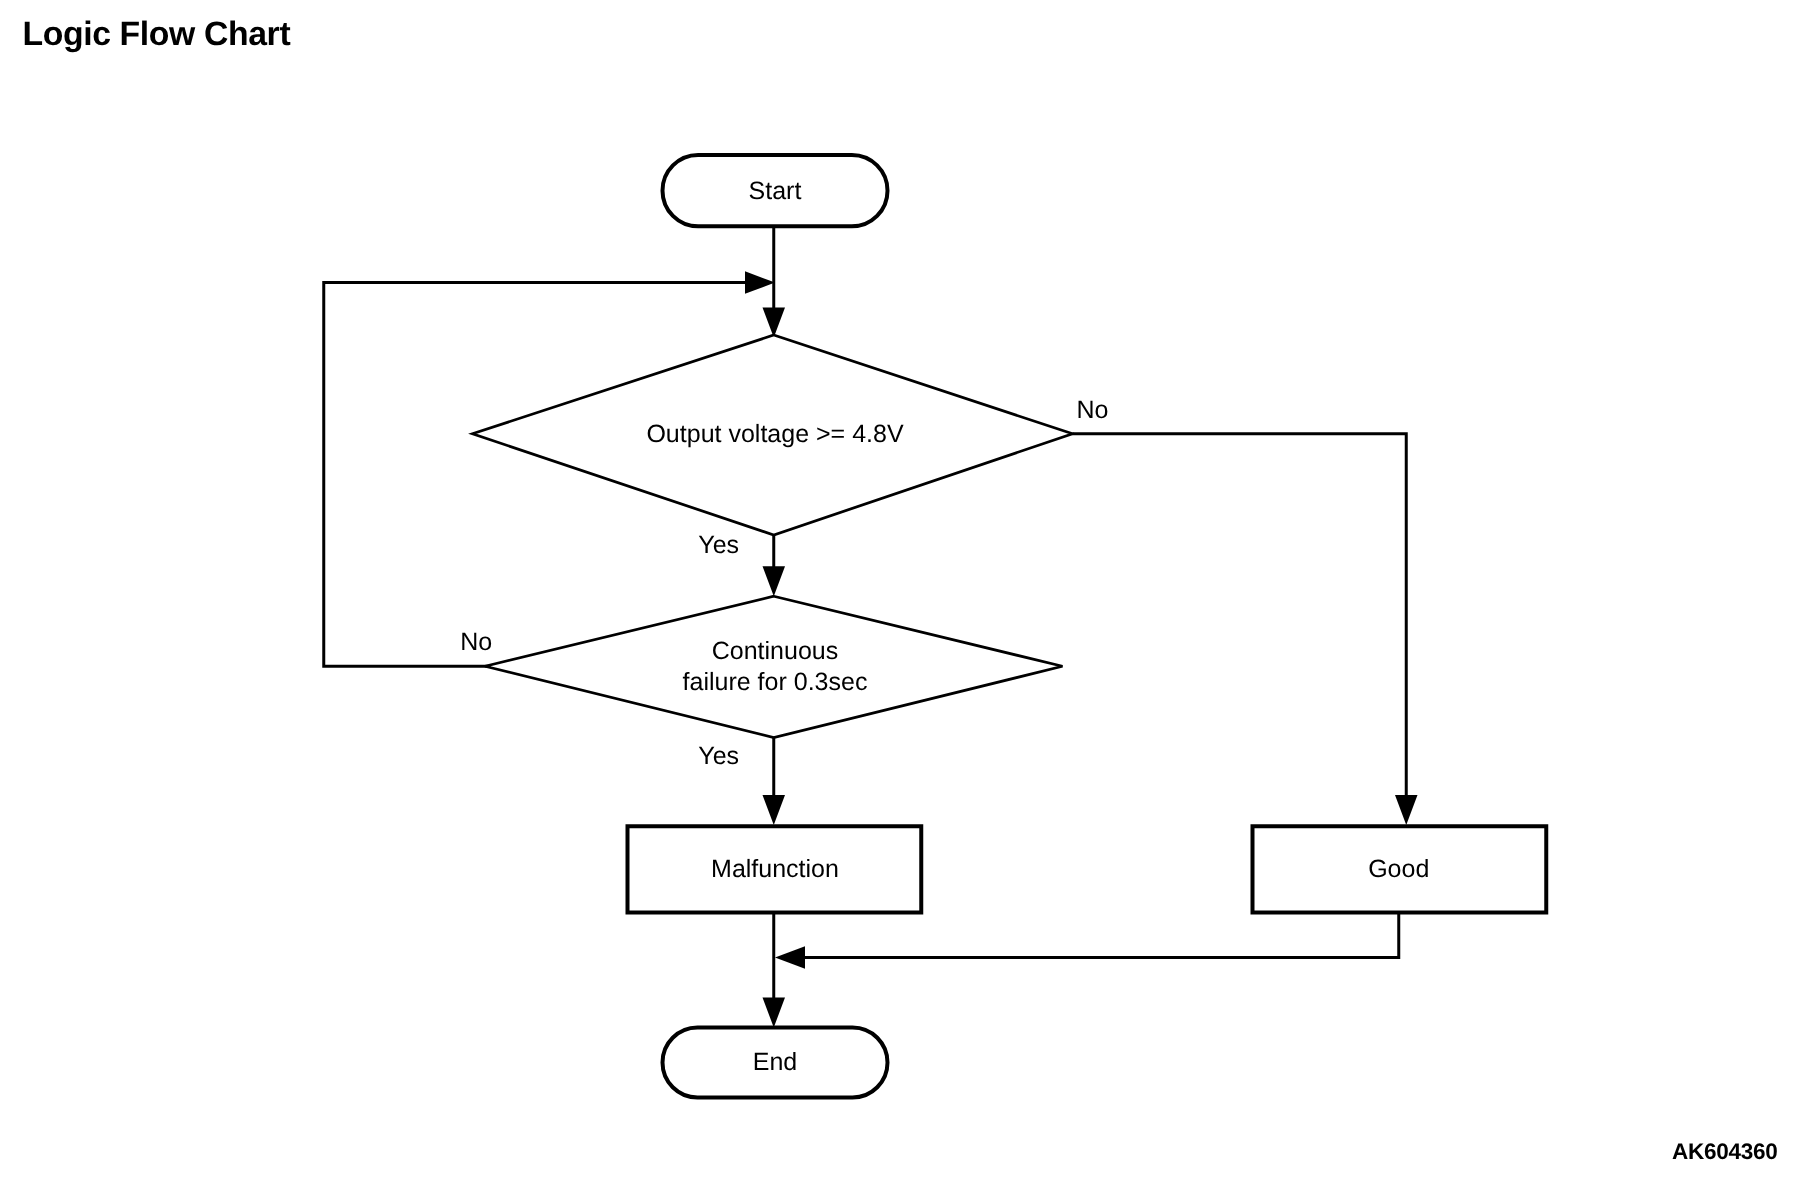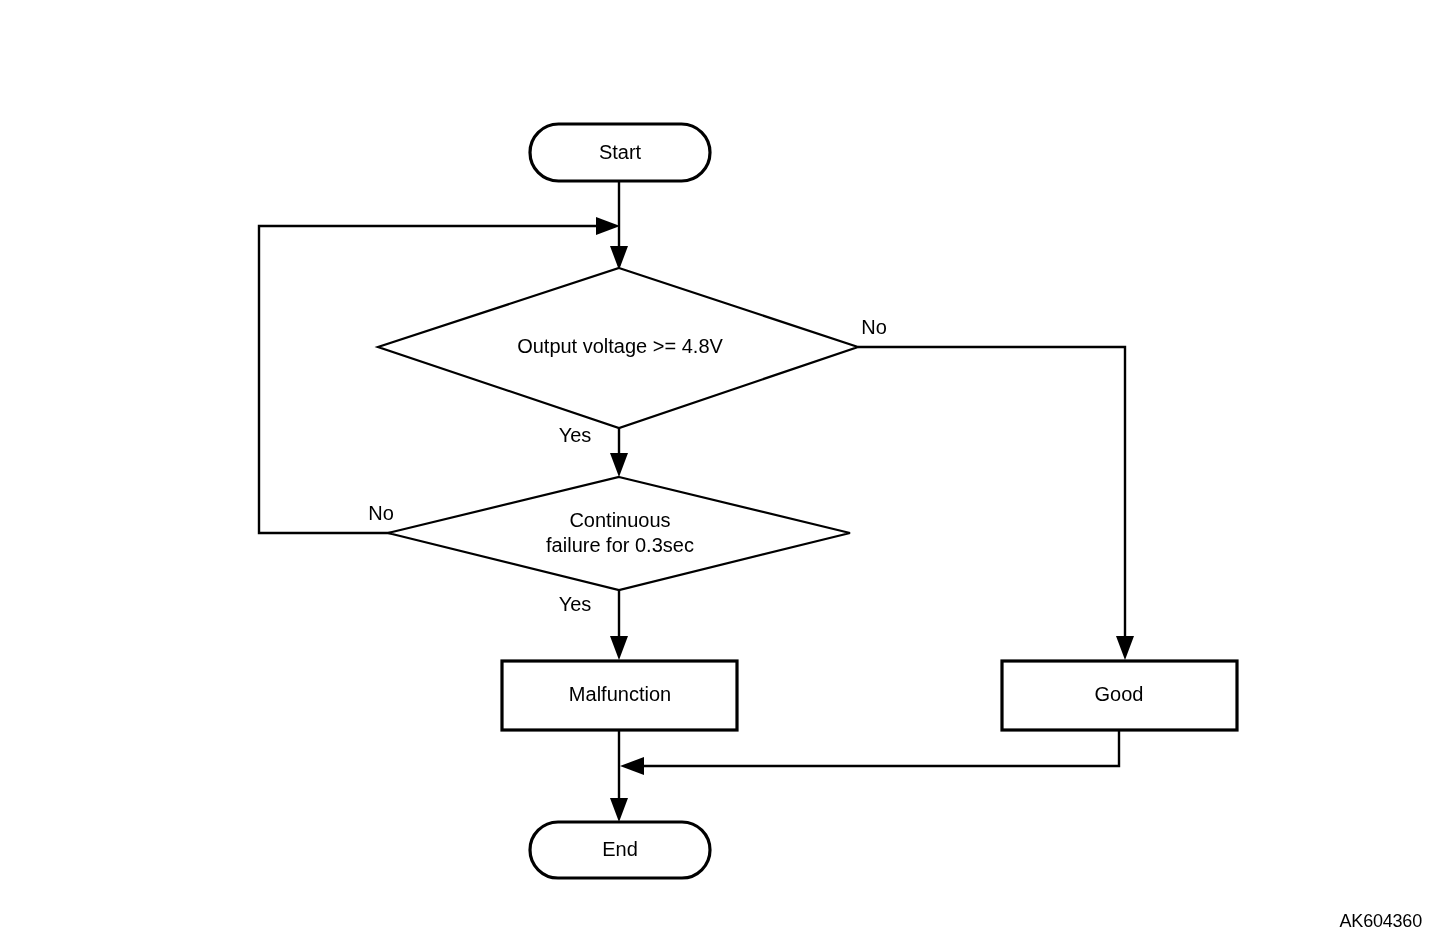--- a/index.html
+++ b/index.html
@@ -85,6 +85,7 @@
 
 <div id="page">
 
+  <div id="title">Logic Flow Chart</div>
 
   <svg id="diagram-svg" viewBox="0 0 1440 942">
 

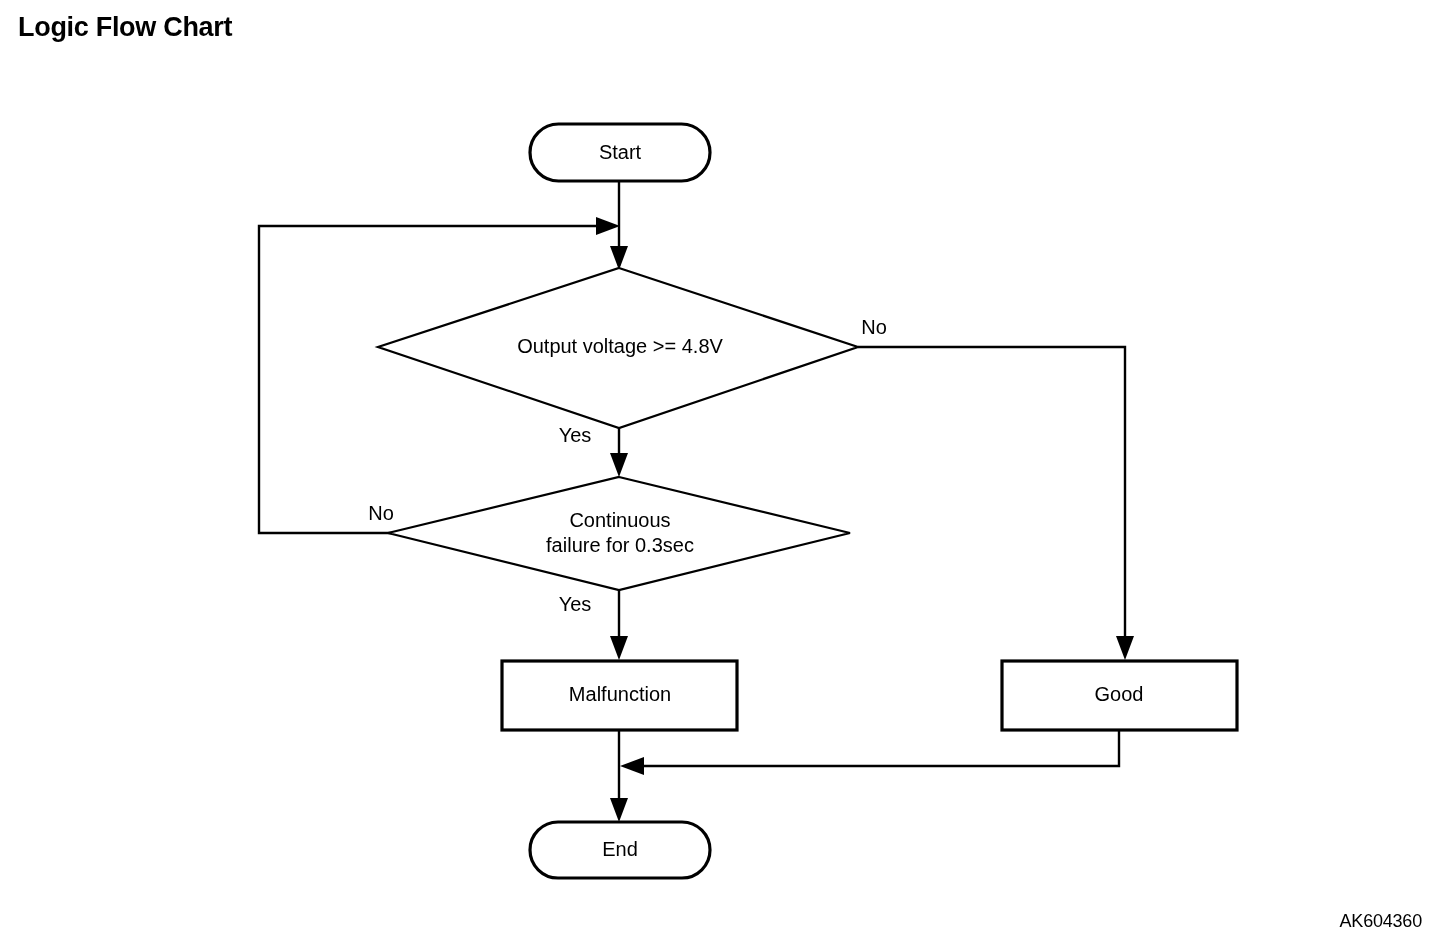--- a/index.html
+++ b/index.html
@@ -35,7 +35,7 @@
     right: 18px;
     bottom: 10px;
     font-size: 18px;
-    font-weight: normal;
+    font-weight: bold;
     letter-spacing: -0.2px;
     white-space: nowrap;
   }

